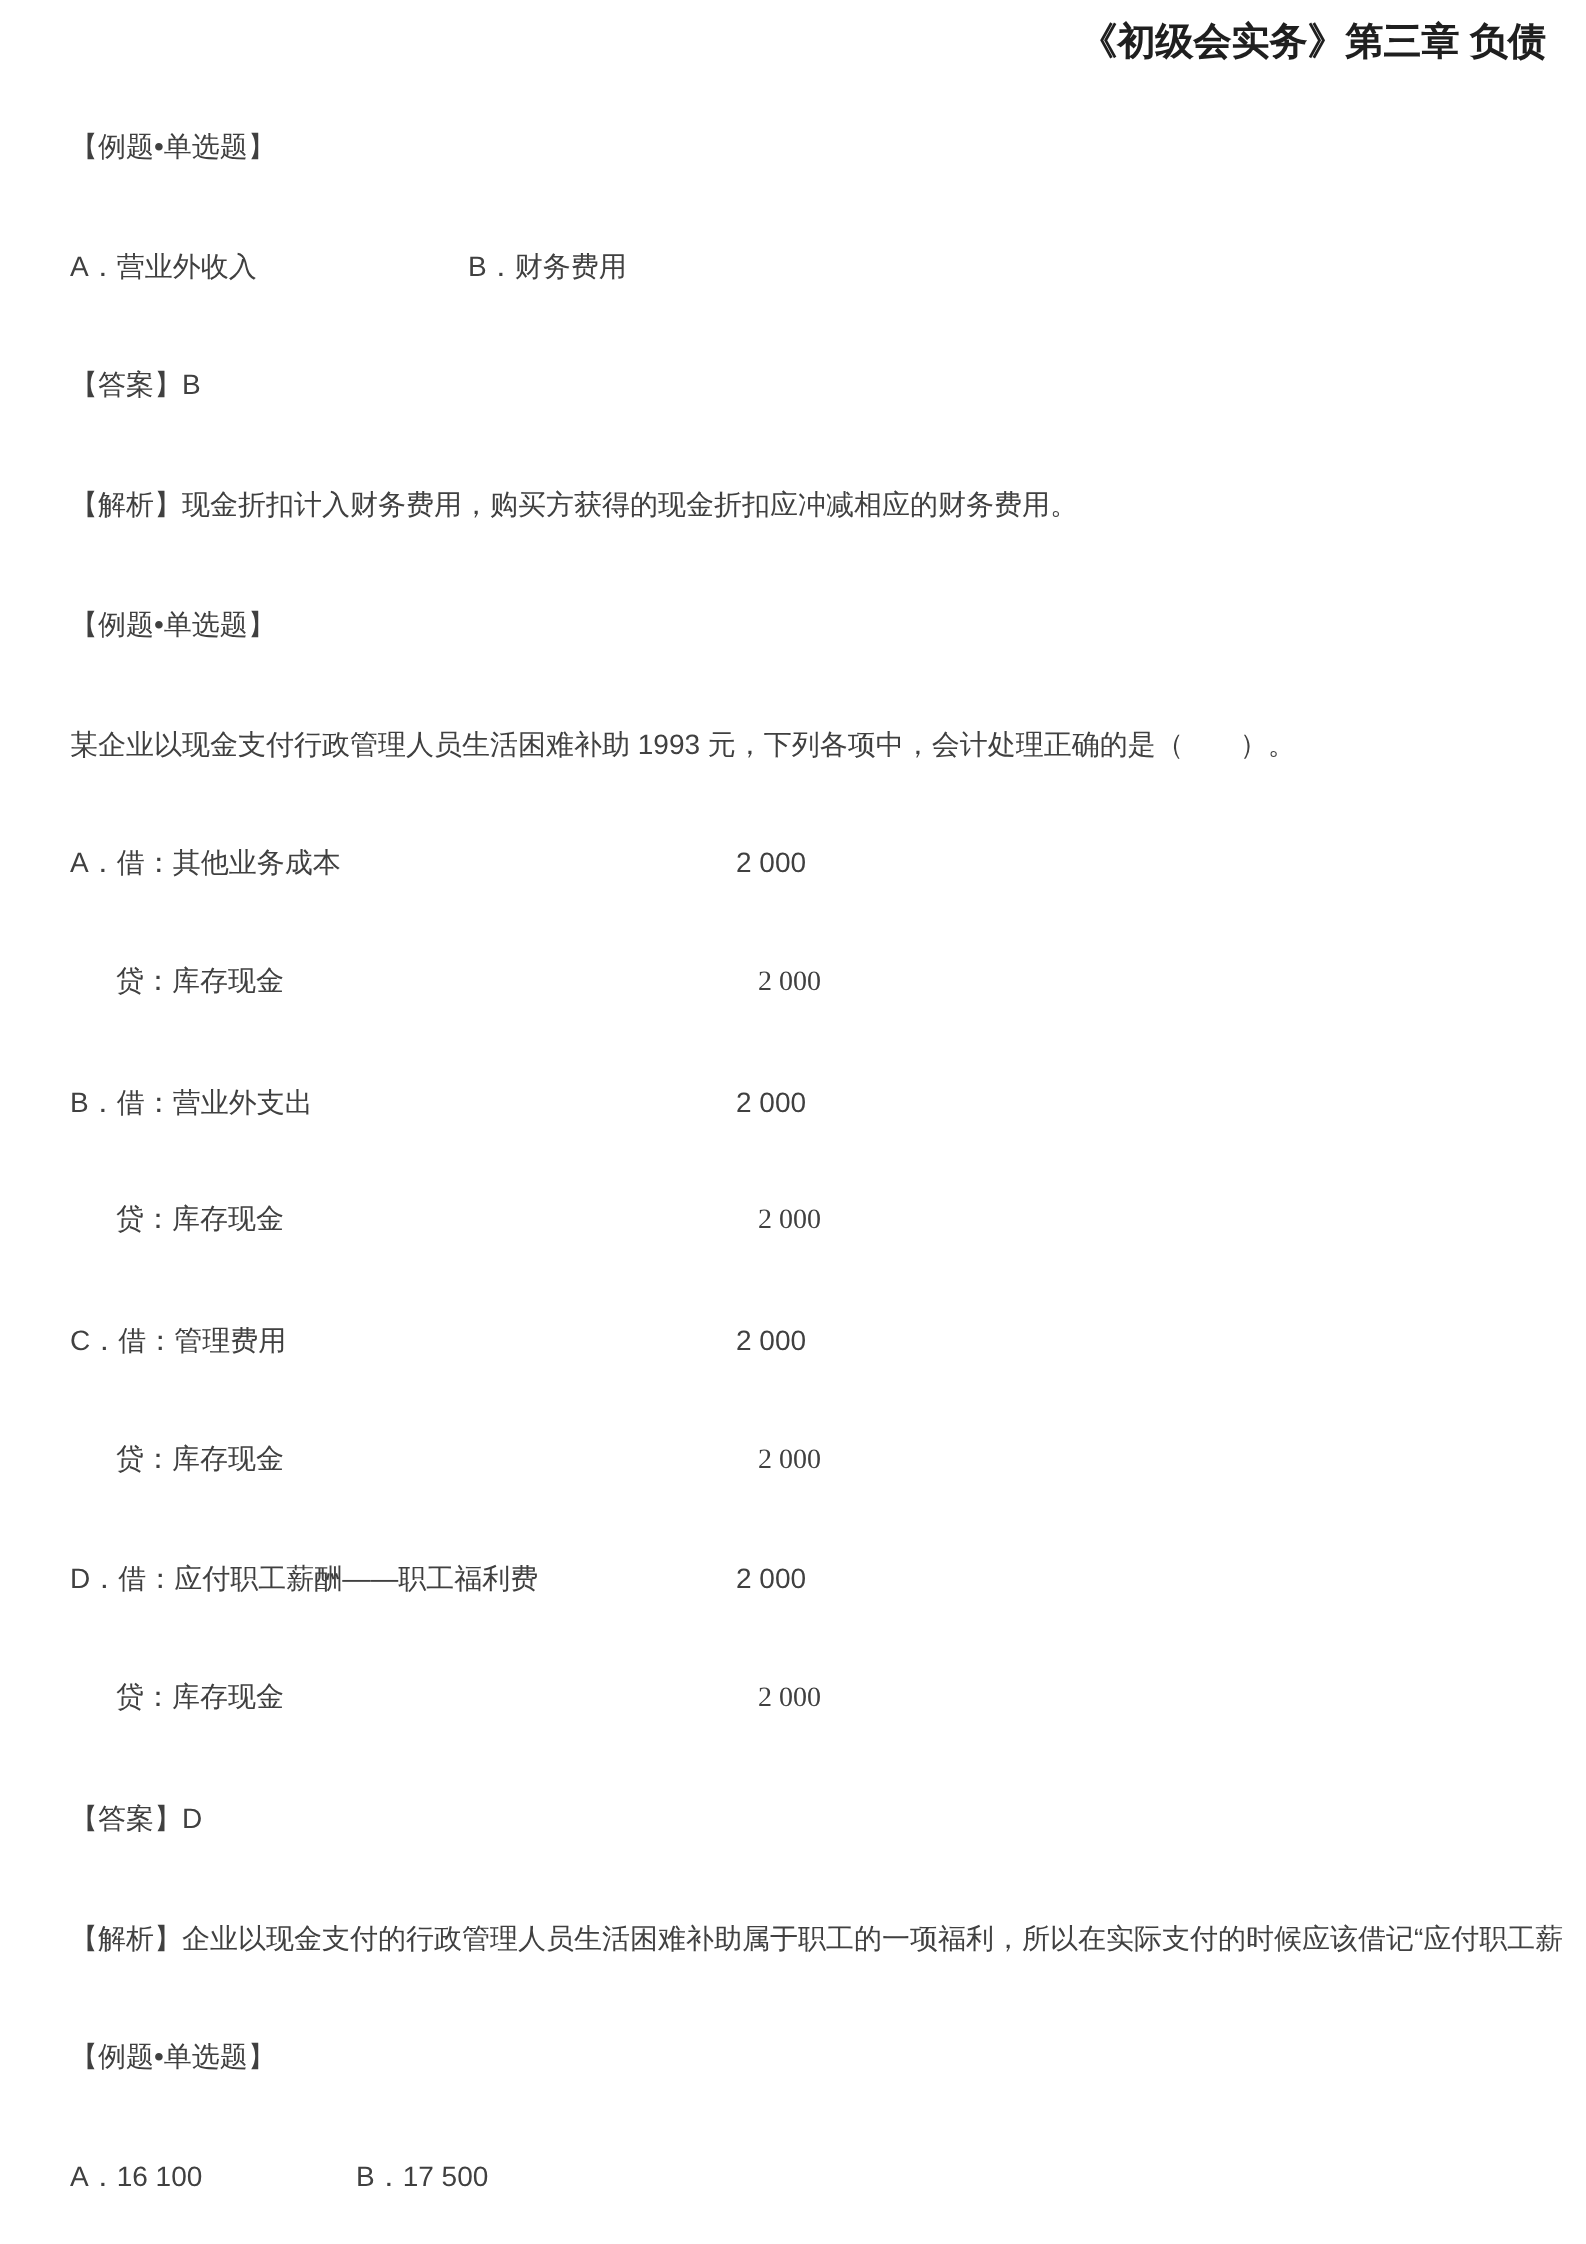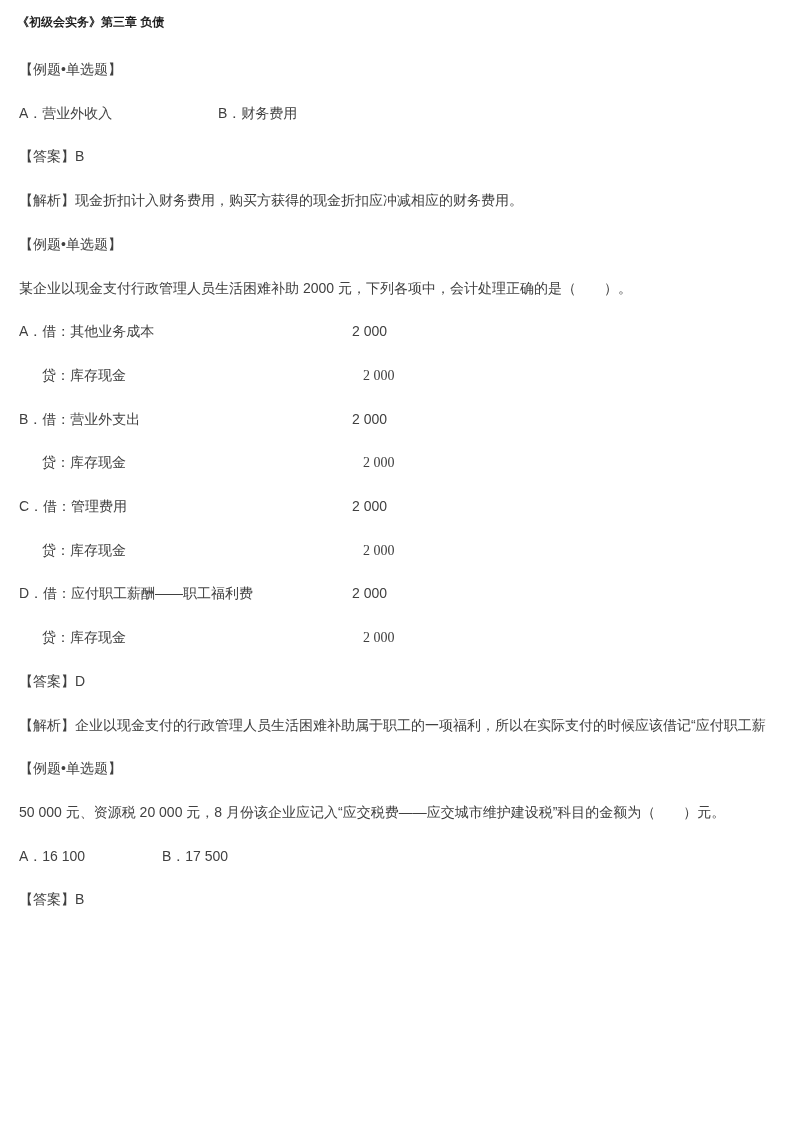--- a/index.html
+++ b/index.html
@@ -17,10 +17,10 @@
   }
   .title {
     margin: 9px 0 14px 0;
-    font-size: 12px;
+    font-size: 19px;
     line-height: 26px;
     font-weight: 700;
-    text-align: left;
+    text-align: right;
     color: #1f1f1f;
     white-space: nowrap;
   }

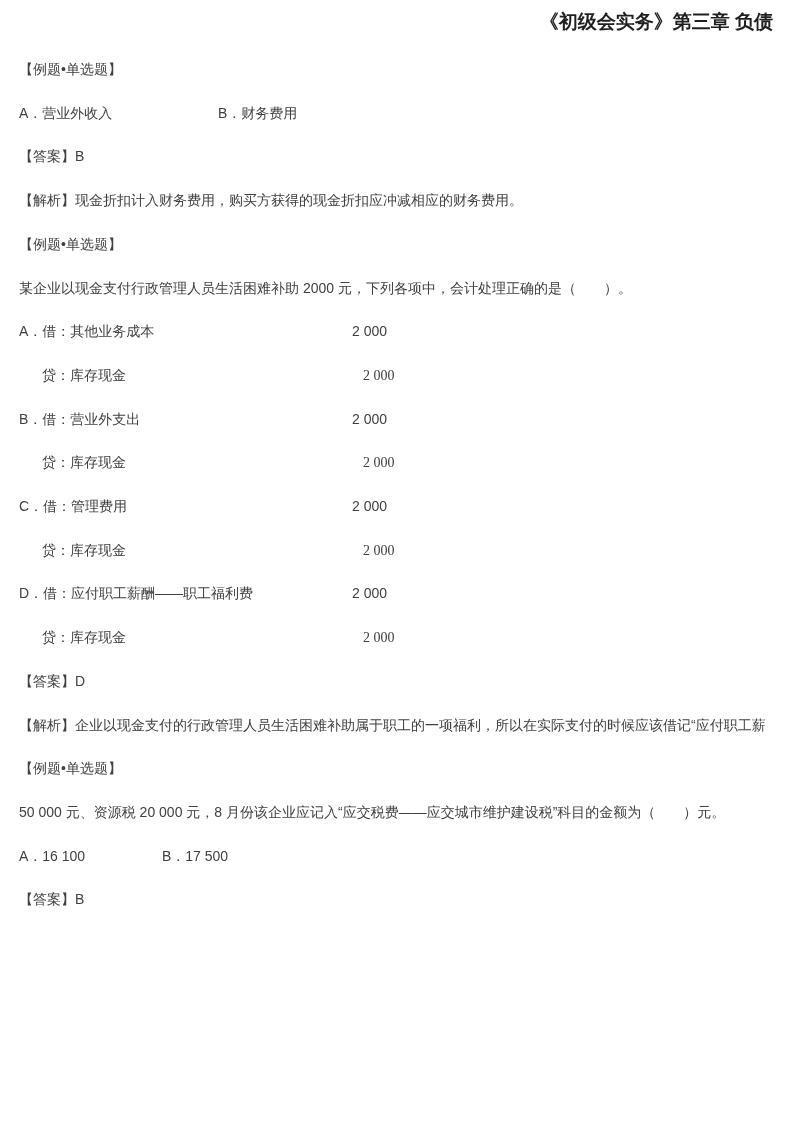--- a/index.html
+++ b/index.html
@@ -26,7 +26,7 @@
   }
   .line {
     position: relative;
-    margin: 2px;
+    margin: 18px;
     line-height: 41.7px;
     white-space: nowrap;
   }

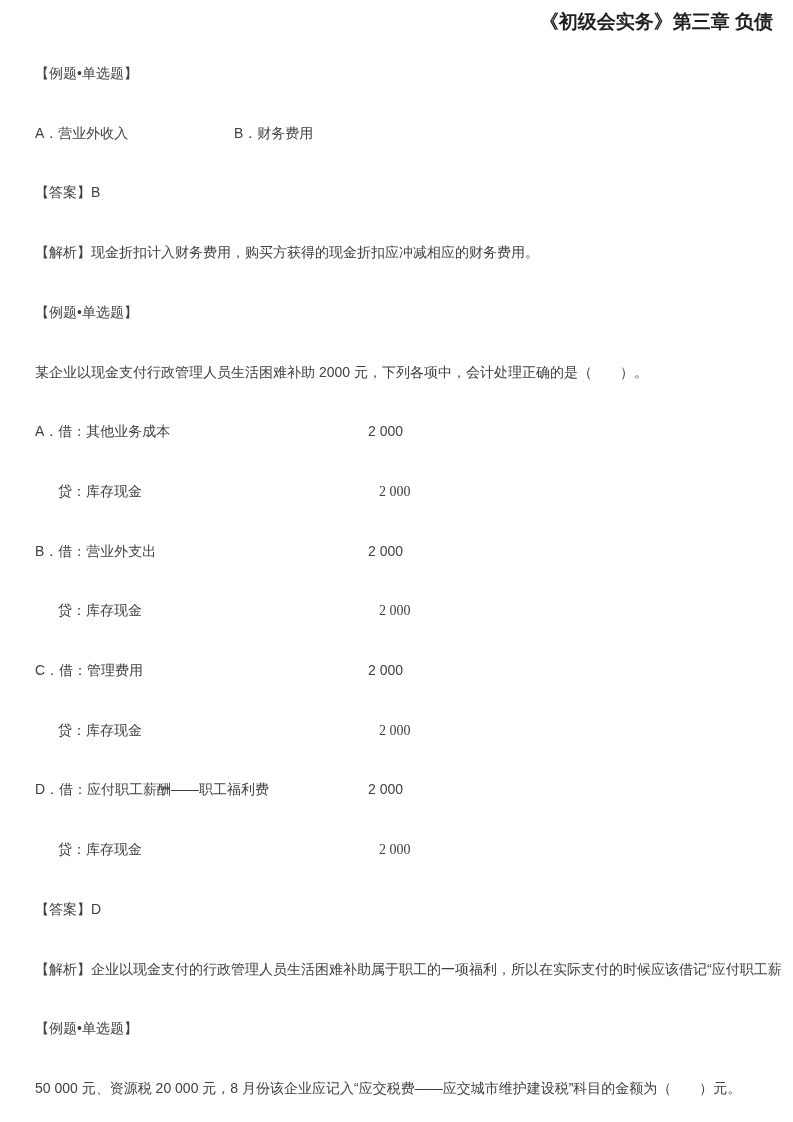--- a/index.html
+++ b/index.html
@@ -54,7 +54,7 @@
   <p class="line">【解析】现金折扣计入财务费用，购买方获得的现金折扣应冲减相应的财务费用。</p>
 
   <p class="line">【例题•单选题】</p>
-  <p class="line">某企业以现金支付行政管理人员生活困难补助 2000 元，下列各项中，会计处理正确的是（　　）。</p>
+  <p class="line">某企业以现金支付行政管理人员生活困难补助 1993 元，下列各项中，会计处理正确的是（　　）。</p>
 
   <p class="line">
     <span>A．借：其他业务成本</span>

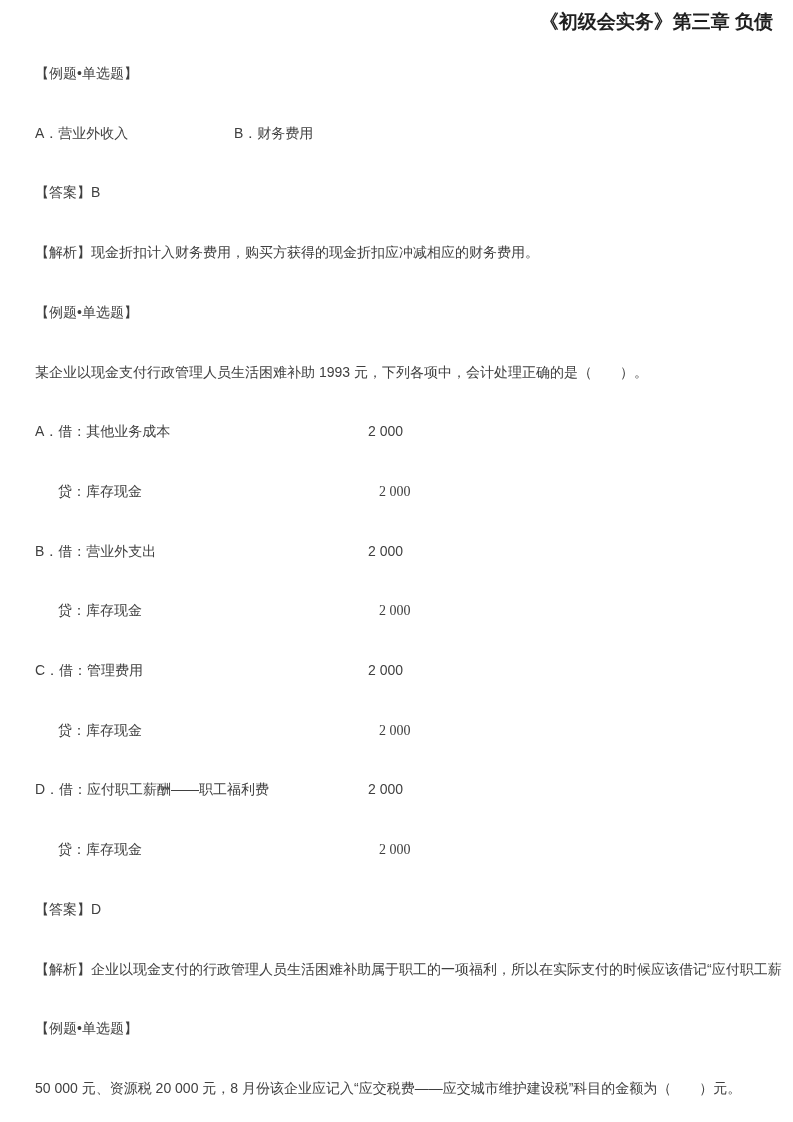--- a/index.html
+++ b/index.html
@@ -96,7 +96,6 @@
   <p class="line">【解析】企业以现金支付的行政管理人员生活困难补助属于职工的一项福利，所以在实际支付的时候应该借记“应付职工薪</p>
 
   <p class="line">【例题•单选题】</p>
-  <p class="line">50 000 元、资源税 20 000 元，8 月份该企业应记入“应交税费——应交城市维护建设税”科目的金额为（　　）元。</p>
   <p class="line">
     <span>A．16 100</span>
     <span class="col2 col2-narrow">B．17 500</span>

